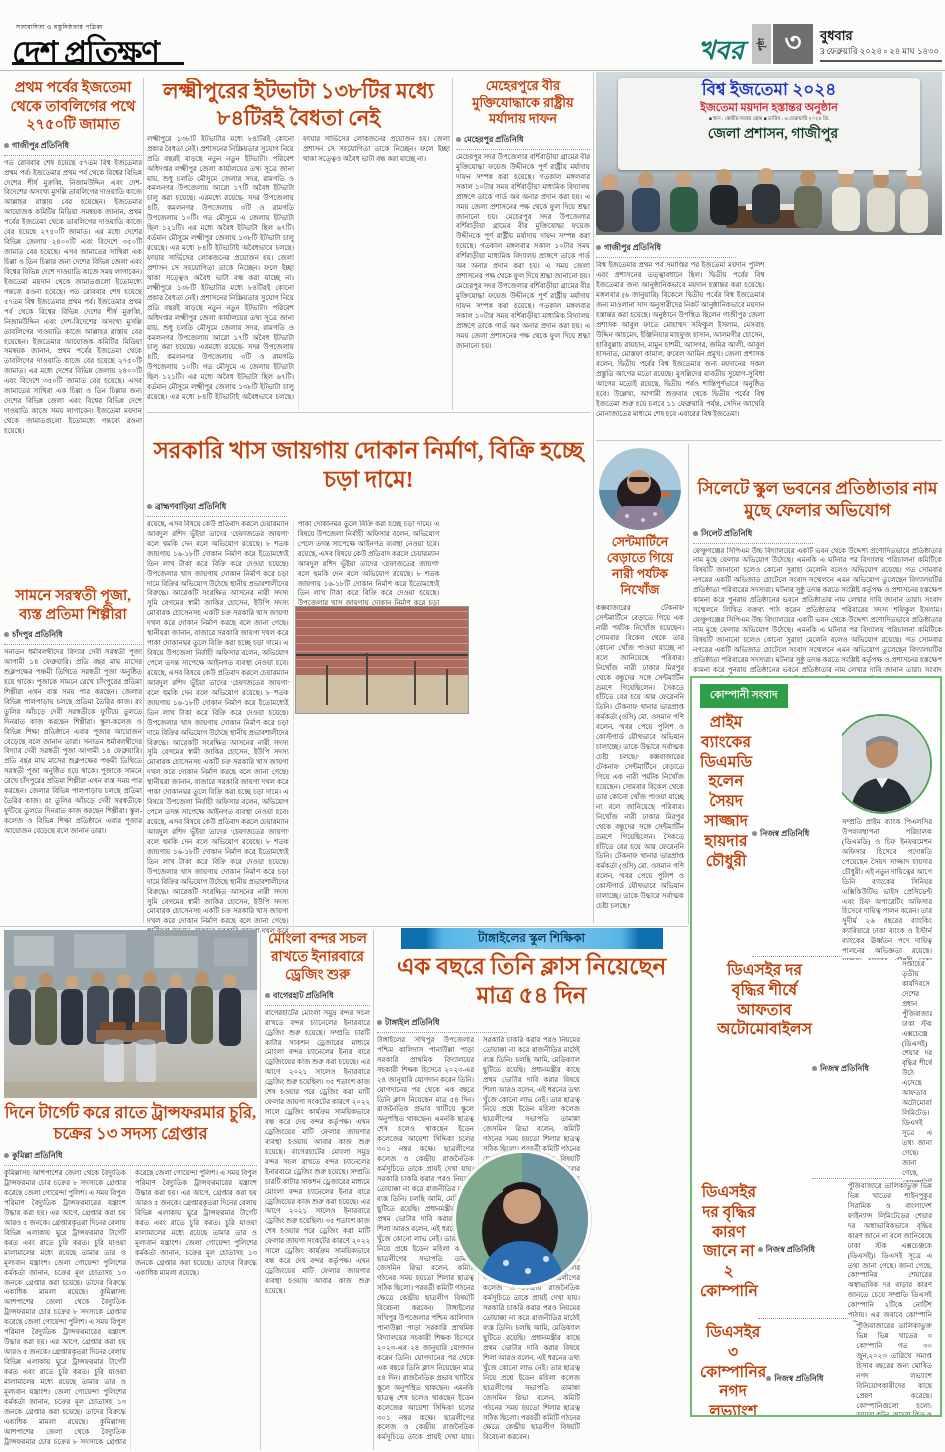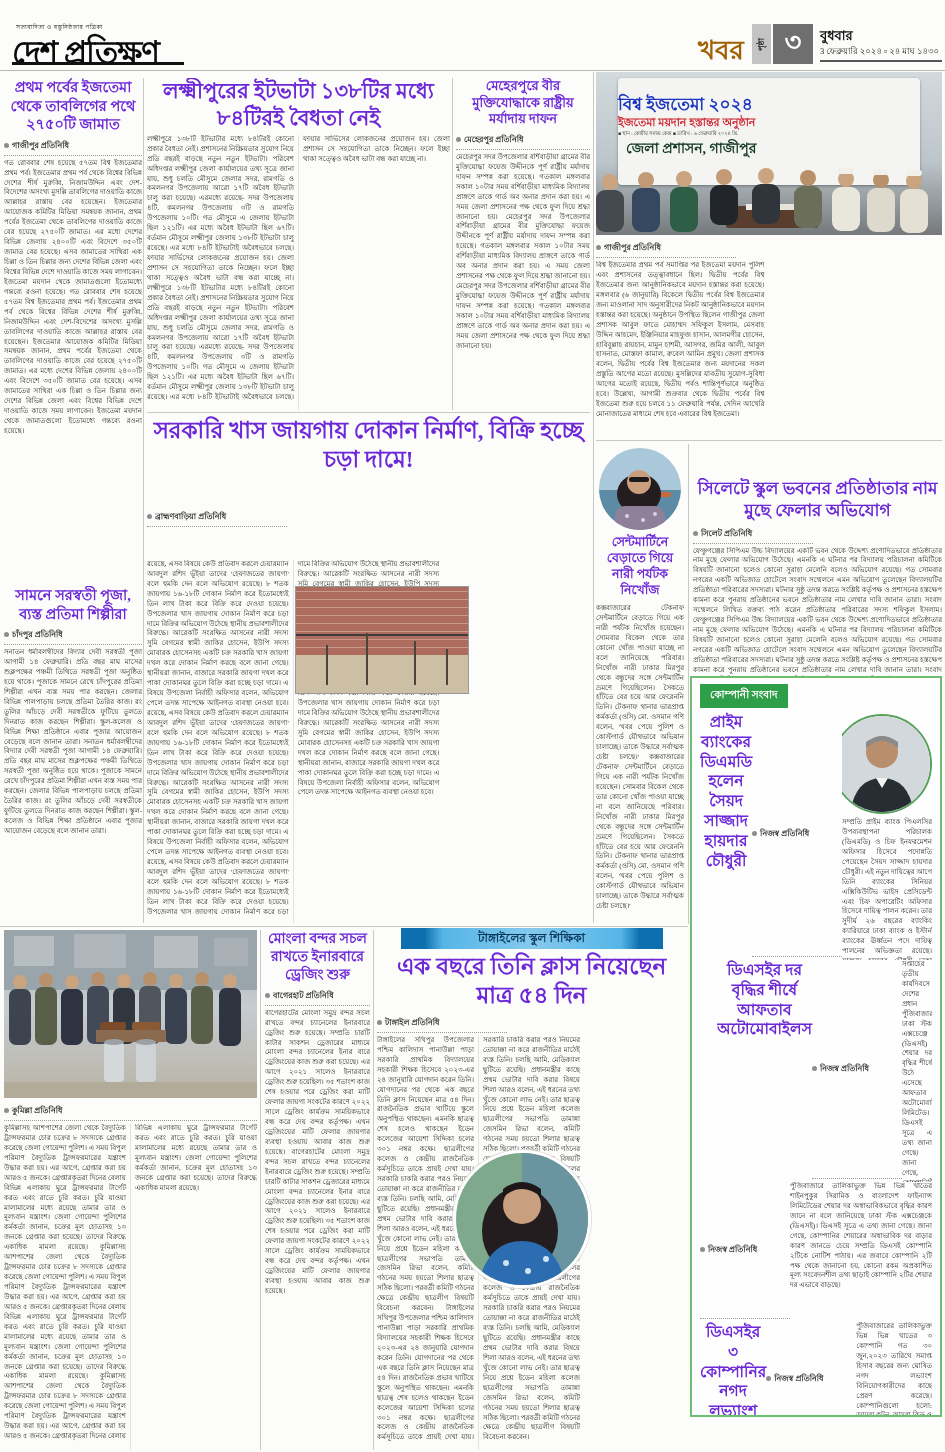--- a/index.html
+++ b/index.html
@@ -9,7 +9,7 @@
   .tagline{position:absolute;left:16px;top:22px;font-size:6px;color:#222;letter-spacing:.5px;}
   .logo{position:absolute;left:12px;top:28px;font-size:31px;font-weight:bold;color:#0a0a0a;letter-spacing:-1px;}
   .logo-rule{position:absolute;left:12px;top:62px;width:172px;height:3px;background:#111;}
-  .section-label{position:absolute;left:698px;top:30px;font-size:26px;font-weight:bold;color:#a16207;}
+  .section-label{position:absolute;left:698px;top:30px;font-size:26px;font-weight:bold;color:#0f766e;font-style:italic;}
   .page-label-box{position:absolute;left:752px;top:24px;width:19px;height:40px;background:#c3c3c3;display:flex;align-items:center;justify-content:center;}
   .page-label-box span{writing-mode:vertical-rl;transform:rotate(180deg);font-size:8px;color:#222;font-weight:bold;}
   .page-num-box{position:absolute;left:773px;top:24px;width:40px;height:40px;background:#6f6f6f;color:#fff;

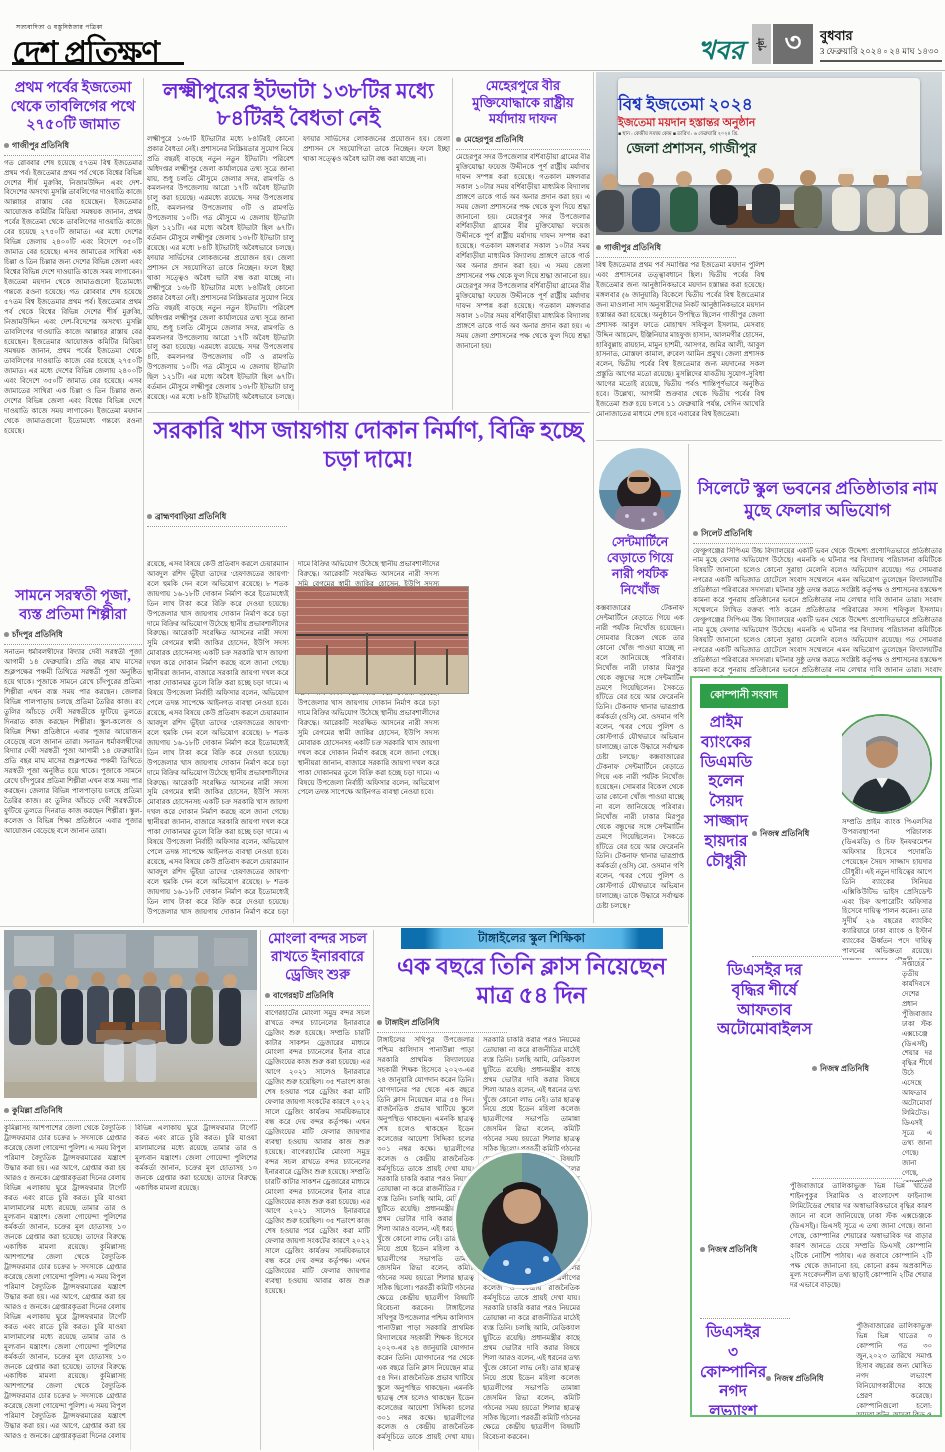--- a/index.html
+++ b/index.html
@@ -20,7 +20,7 @@
   .mast-rule{position:absolute;left:0;top:70px;width:945px;height:1px;background:#b9b9b6;}
   
   .art{position:absolute;display:flex;flex-direction:column;overflow:hidden;}
-  .hl{font-weight:bold;color:#6d28d9;text-align:center;line-height:1.28;margin:0 0 3px;}
+  .hl{font-weight:bold;color:#c2410c;text-align:center;line-height:1.28;margin:0 0 3px;}
   .byline{display:flex;align-items:center;gap:3px;font-size:8px;font-weight:bold;color:#333;
           border-bottom:1px dotted #999;padding:2px 0 3px;margin-bottom:3px;flex:0 0 auto;}
   .byline .dot{width:5px;height:5px;border-radius:50%;background:#8d8d8d;flex:0 0 auto;}

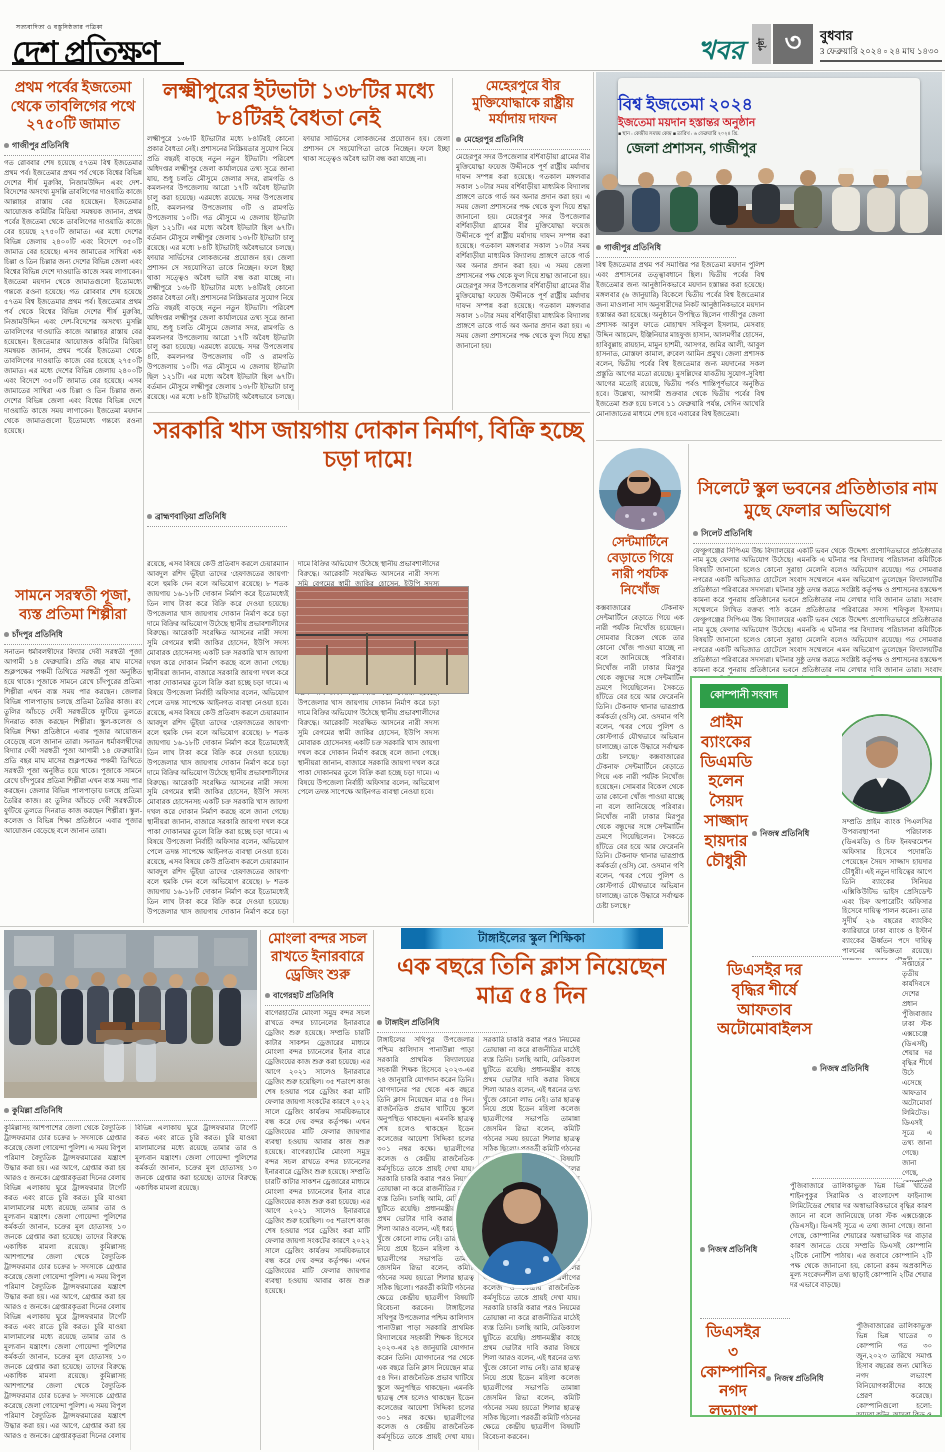--- a/index.html
+++ b/index.html
@@ -34,7 +34,7 @@
   .ph{position:relative;overflow:hidden;flex:0 0 auto;}
   .ijtema-photo{height:163px;background:linear-gradient(180deg,#d3dade 0%,#bcc5ca 55%,#75797c 100%);margin-bottom:4px;}
   .ijtema-banner{position:absolute;left:22px;right:22px;top:6px;height:90px;background:#f4f5f3;border-radius:4px;
-                 box-shadow:0 1px 3px rgba(0,0,0,.35);padding-top:17px;}
+                 box-shadow:0 1px 3px rgba(0,0,0,.35);text-align:center;padding-top:2px;}
   .ib1{font-size:17px;font-weight:bold;color:#1d36c0;line-height:1.2;}
   .ib2{font-size:11px;font-weight:bold;color:#cf2730;line-height:1.3;}
   .ib3{font-size:5px;color:#333;line-height:1.6;}

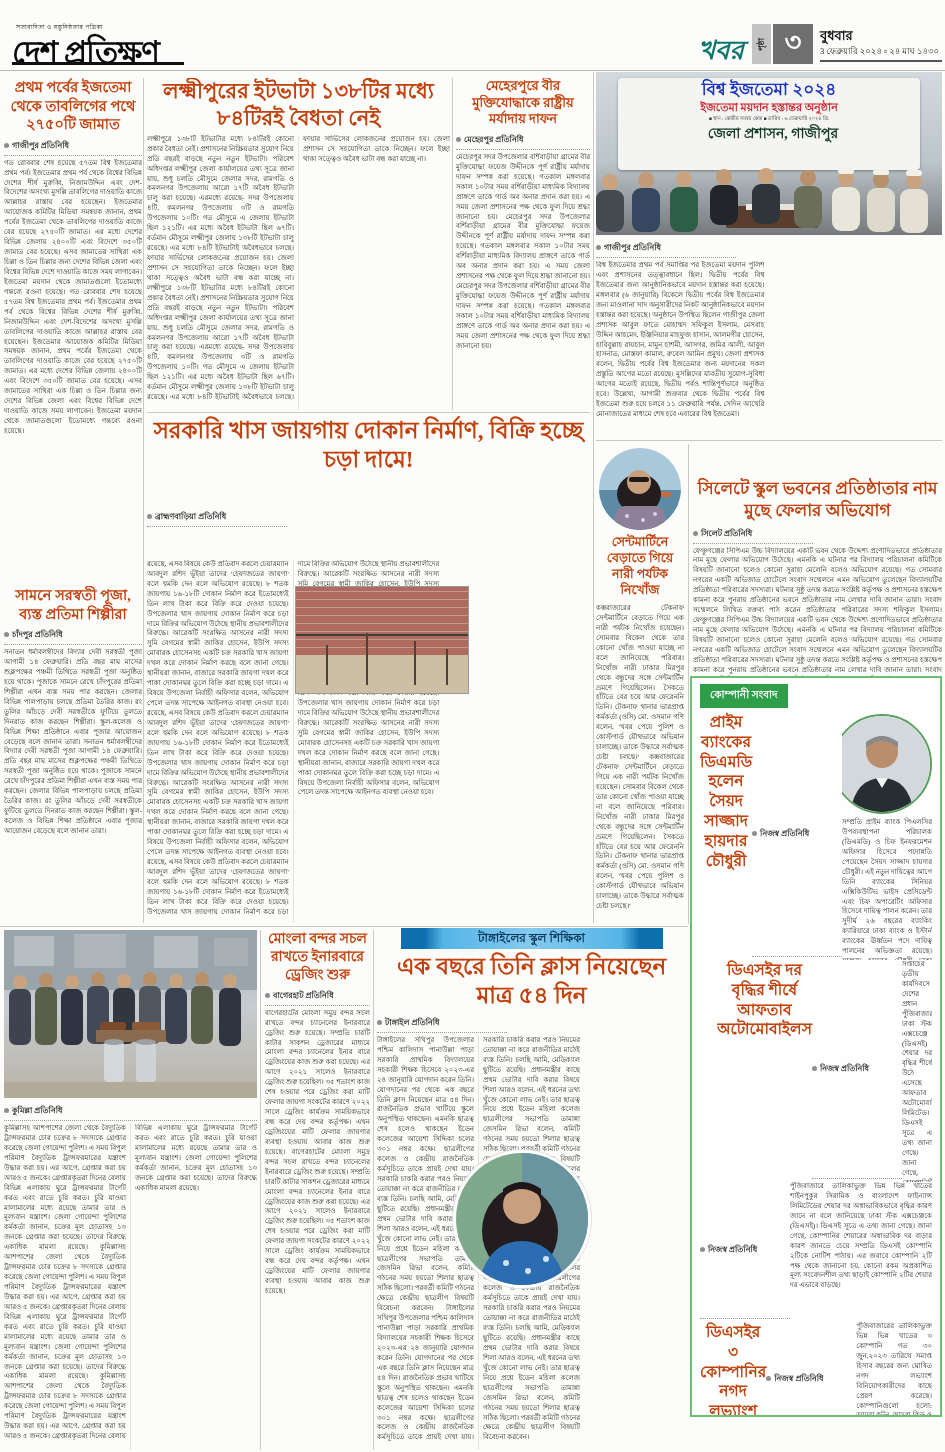--- a/index.html
+++ b/index.html
@@ -122,7 +122,7 @@
     <div class="body">মেহেরপুর সদর উপজেলার বর্শিবাড়ীয়া গ্রামের বীর মুক্তিযোদ্ধা ফয়েজ উদ্দীনকে পূর্ণ রাষ্ট্রীয় মর্যাদায় দাফন সম্পন্ন করা হয়েছে। গতকাল মঙ্গলবার সকাল ১০টার সময় বর্শিবাড়ীয়া মাধ্যমিক বিদ্যালয় প্রাঙ্গণে তাকে গার্ড অব অনার প্রদান করা হয়। এ সময় জেলা প্রশাসনের পক্ষ থেকে ফুল দিয়ে শ্রদ্ধা জানানো হয়। মেহেরপুর সদর উপজেলার বর্শিবাড়ীয়া গ্রামের বীর মুক্তিযোদ্ধা ফয়েজ উদ্দীনকে পূর্ণ রাষ্ট্রীয় মর্যাদায় দাফন সম্পন্ন করা হয়েছে। গতকাল মঙ্গলবার সকাল ১০টার সময় বর্শিবাড়ীয়া মাধ্যমিক বিদ্যালয় প্রাঙ্গণে তাকে গার্ড অব অনার প্রদান করা হয়। এ সময় জেলা প্রশাসনের পক্ষ থেকে ফুল দিয়ে শ্রদ্ধা জানানো হয়। মেহেরপুর সদর উপজেলার বর্শিবাড়ীয়া গ্রামের বীর মুক্তিযোদ্ধা ফয়েজ উদ্দীনকে পূর্ণ রাষ্ট্রীয় মর্যাদায় দাফন সম্পন্ন করা হয়েছে। গতকাল মঙ্গলবার সকাল ১০টার সময় বর্শিবাড়ীয়া মাধ্যমিক বিদ্যালয় প্রাঙ্গণে তাকে গার্ড অব অনার প্রদান করা হয়। এ সময় জেলা প্রশাসনের পক্ষ থেকে ফুল দিয়ে শ্রদ্ধা জানানো হয়।</div>
   </article>
 
-  <article class="art" style="left:147px;top:416px;width:443px;height:507px;gap:30px;">
+  <article class="art" style="left:147px;top:436px;width:443px;height:507px;">
     <h2 class="hl" style="font-size:23px;">সরকারি খাস জায়গায় দোকান নির্মাণ, বিক্রি হচ্ছে চড়া দামে!</h2>
     <div class="byline" style="width:140px;">
         <span class="dot"></span>

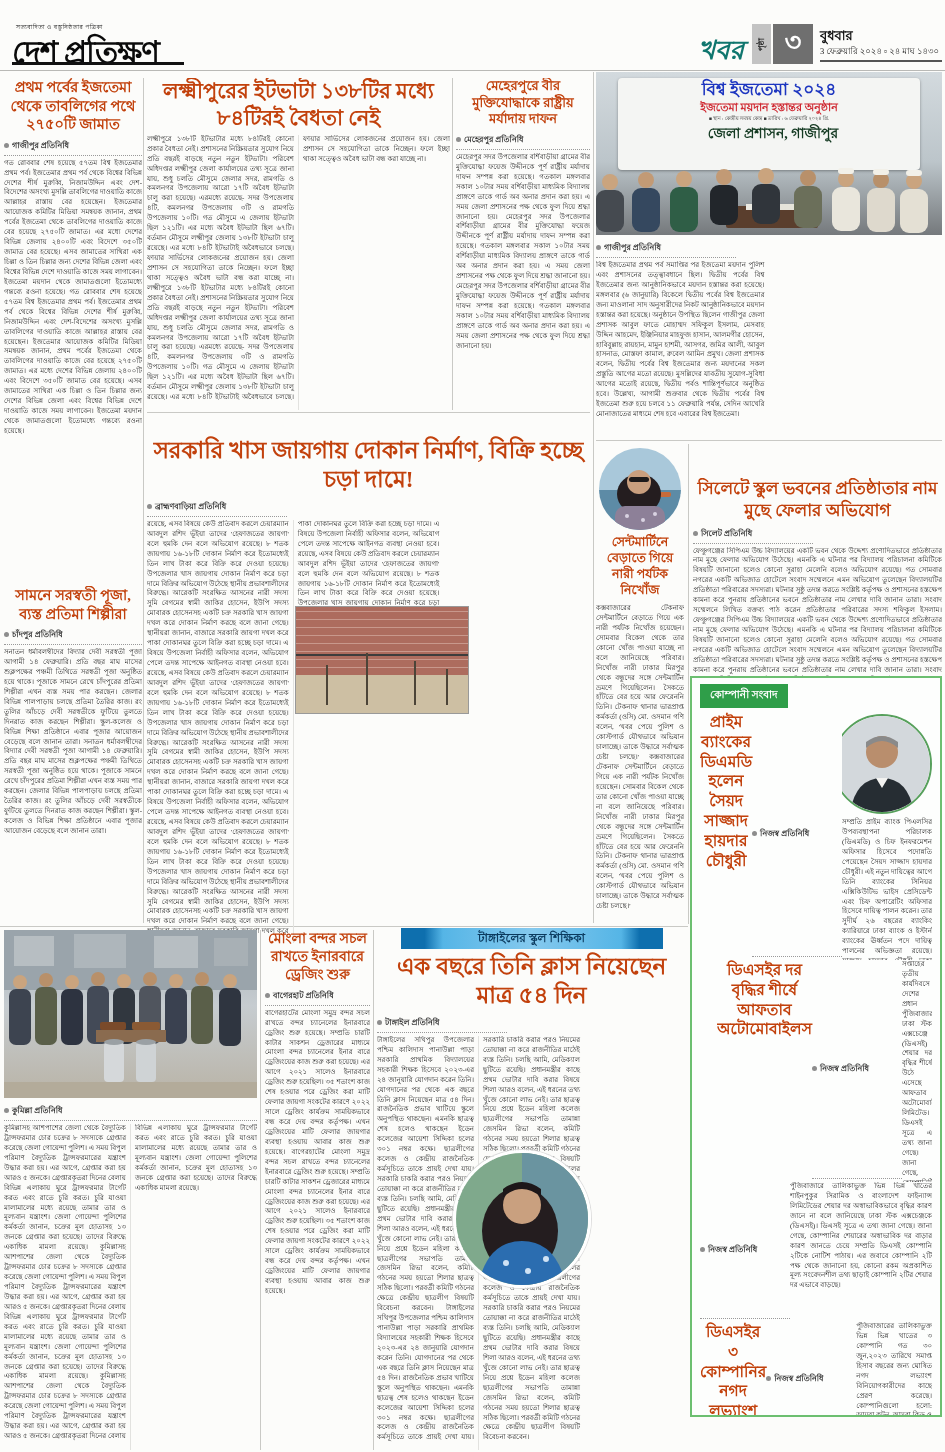--- a/index.html
+++ b/index.html
@@ -298,6 +298,7 @@
         <rect x="0" y="152" width="253" height="16" fill="#b3ab9a"></rect>
       </svg>
     </div>
+    <h2 class="hl" style="font-size:16.5px;">দিনে টার্গেট করে রাতে ট্রান্সফরমার চুরি, চক্রের ১৩ সদস্য গ্রেপ্তার</h2>
     <div class="byline">
         <span class="dot"></span>
         <span>কুমিল্লা প্রতিনিধি</span>

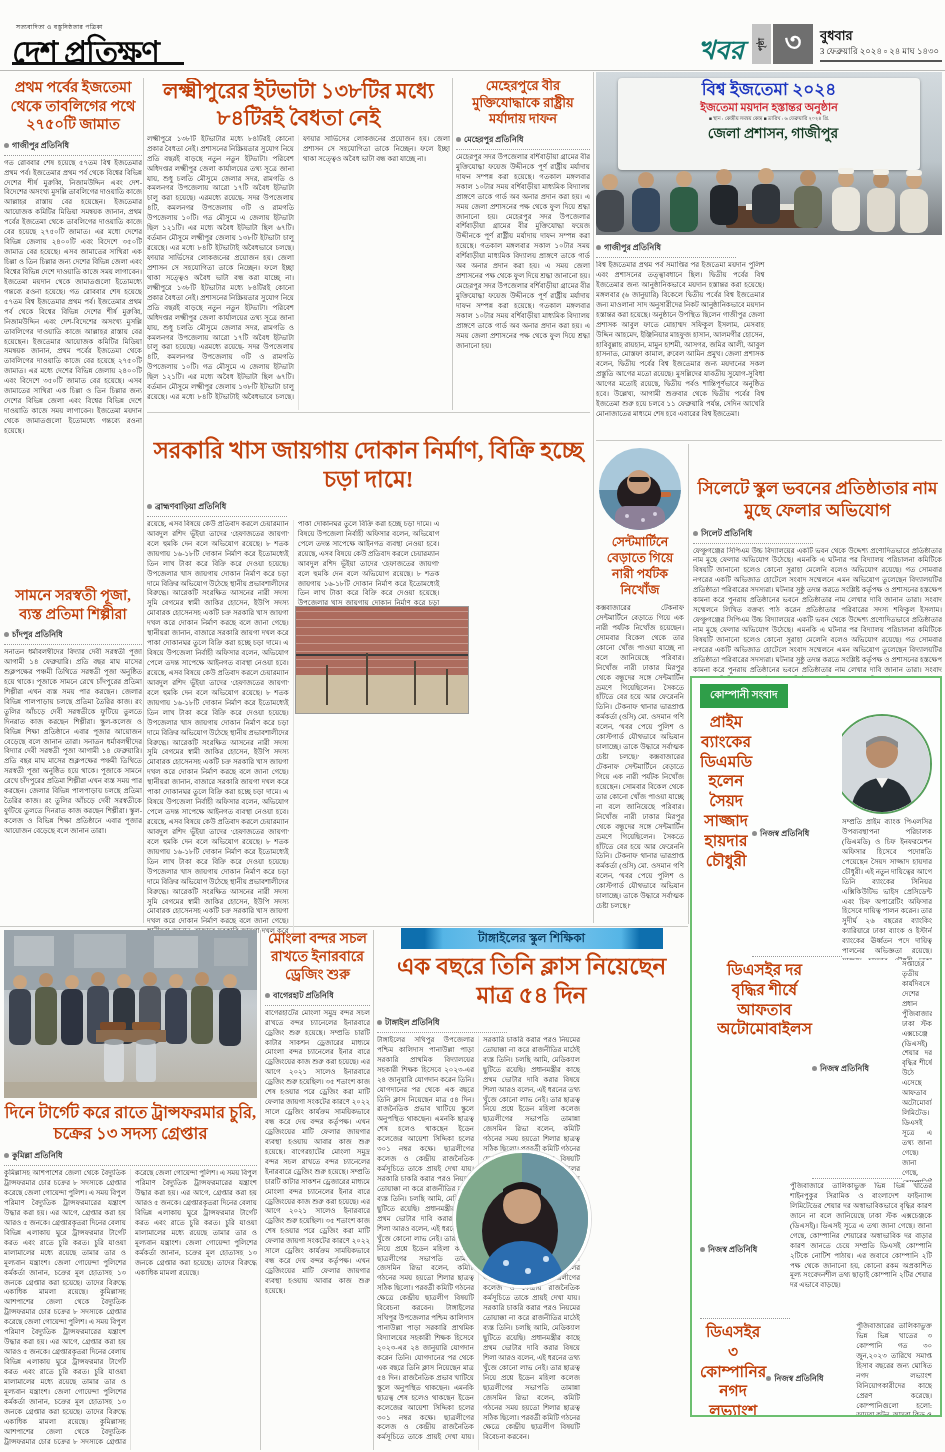--- a/index.html
+++ b/index.html
@@ -243,6 +243,7 @@
     </article>
 
     <article class="gart" style="height:140px;">
+      <h2 class="hl" style="font-size:15.5px;">ডিএসইর দর বৃদ্ধির কারণ জানে না ২ কোম্পানি</h2>
       <div class="byline" style="width:90px;">
           <span class="dot"></span>
           <span>নিজস্ব প্রতিনিধি</span>

